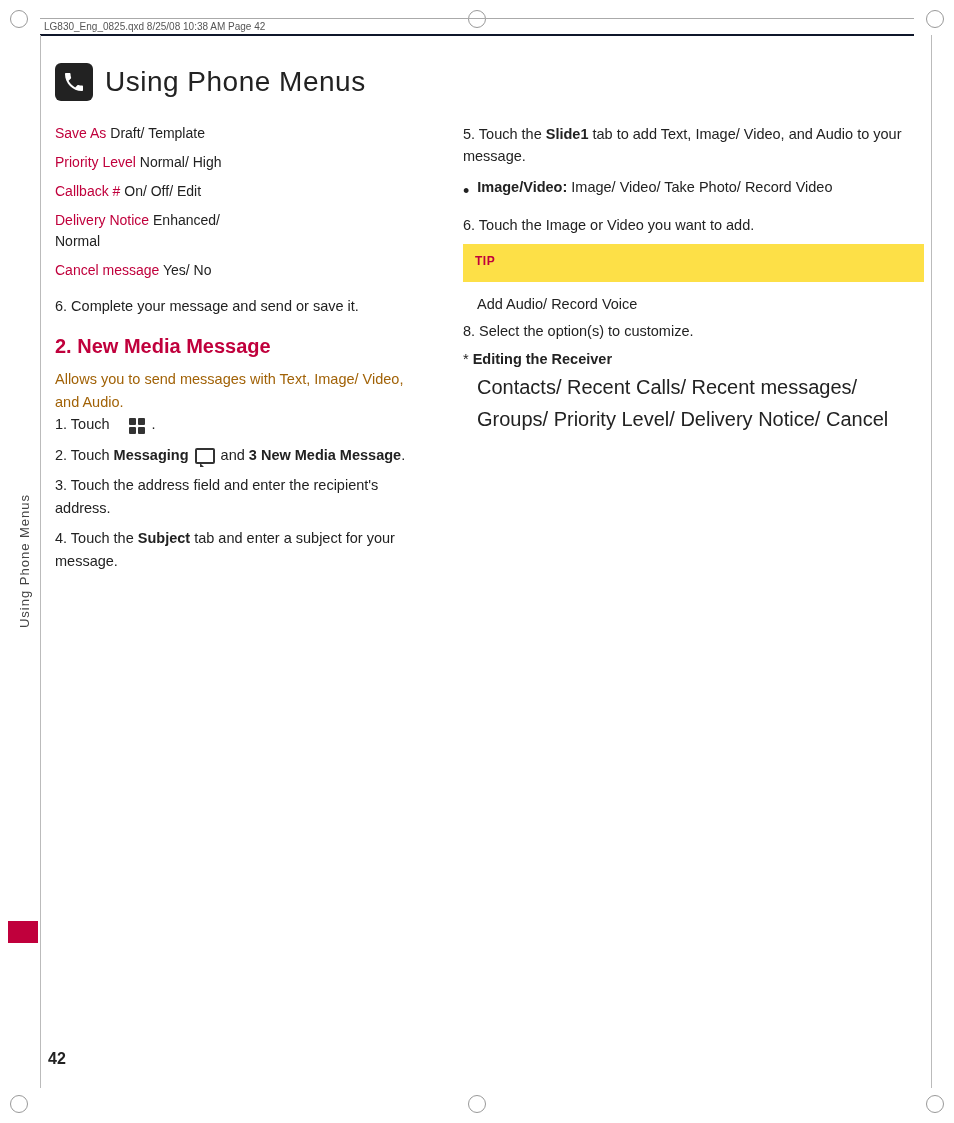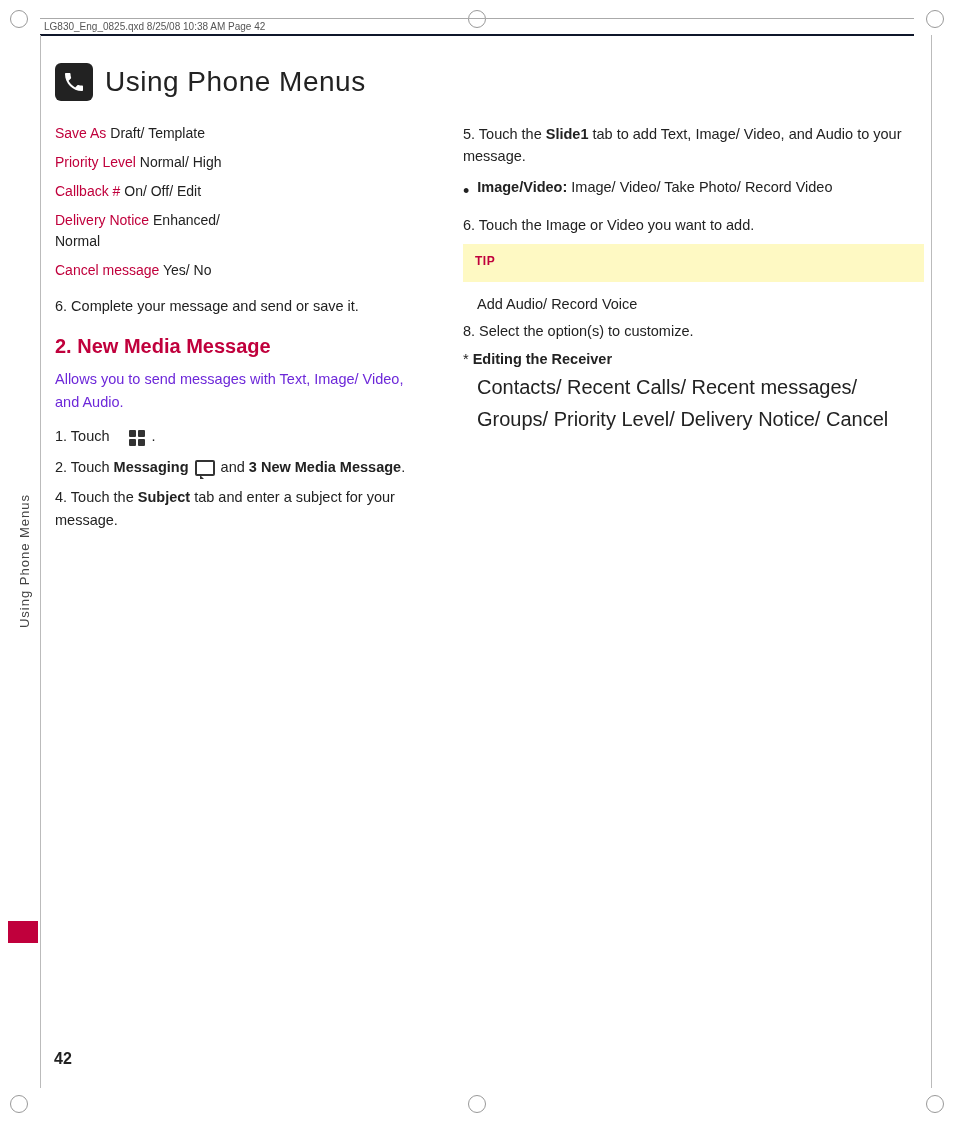--- a/index.html
+++ b/index.html
@@ -226,7 +226,7 @@
 
     
     .tip-box {
-      background: #fef9c3;
+      background: #fde047;
       padding: 10px 12px;
       margin-bottom: 14px;
       margin-top: 6px;

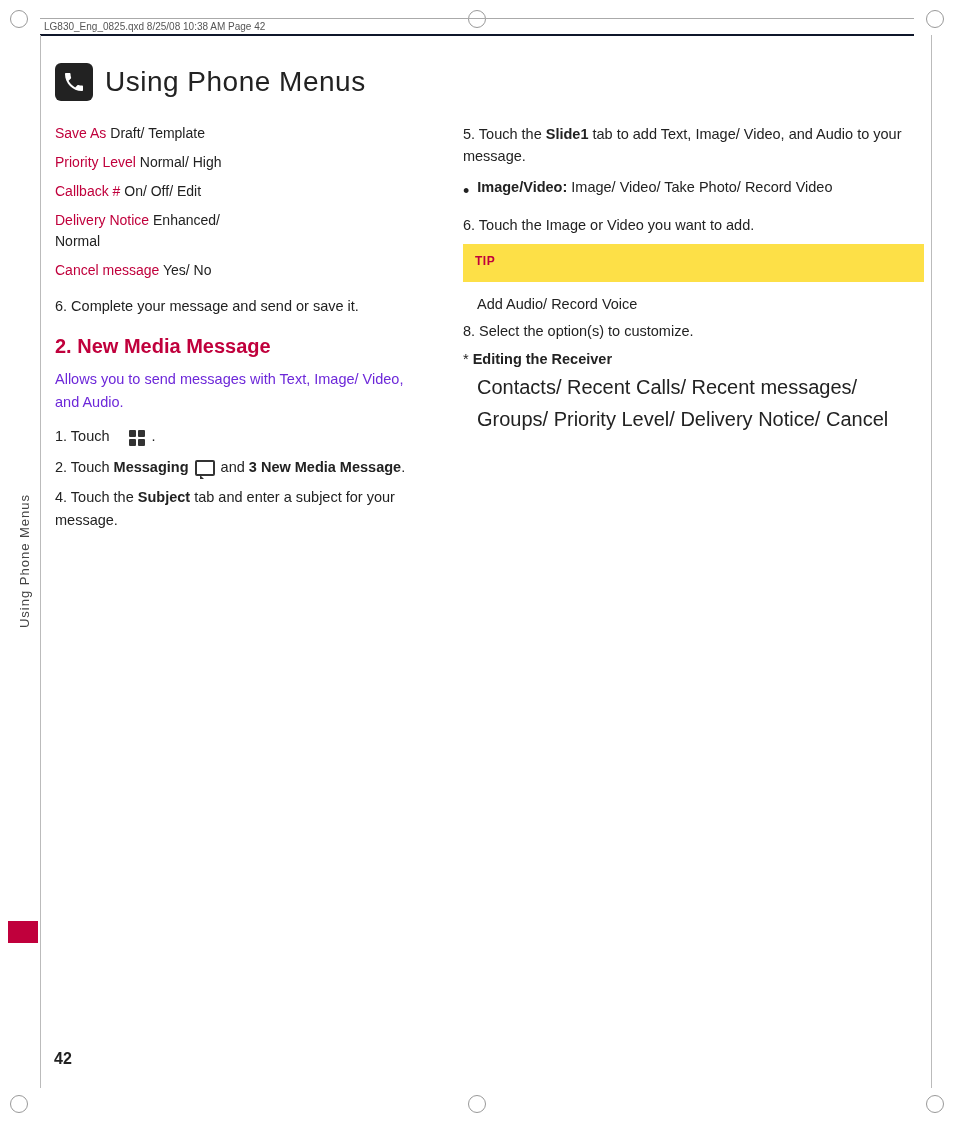--- a/index.html
+++ b/index.html
@@ -168,8 +168,7 @@
     .section-desc {
       font-size: 14.5px;
       line-height: 1.55;
-      color: #6d28d9;
-      margin-bottom: 12px;
+      color: #a16207;
     }
 
     .step {

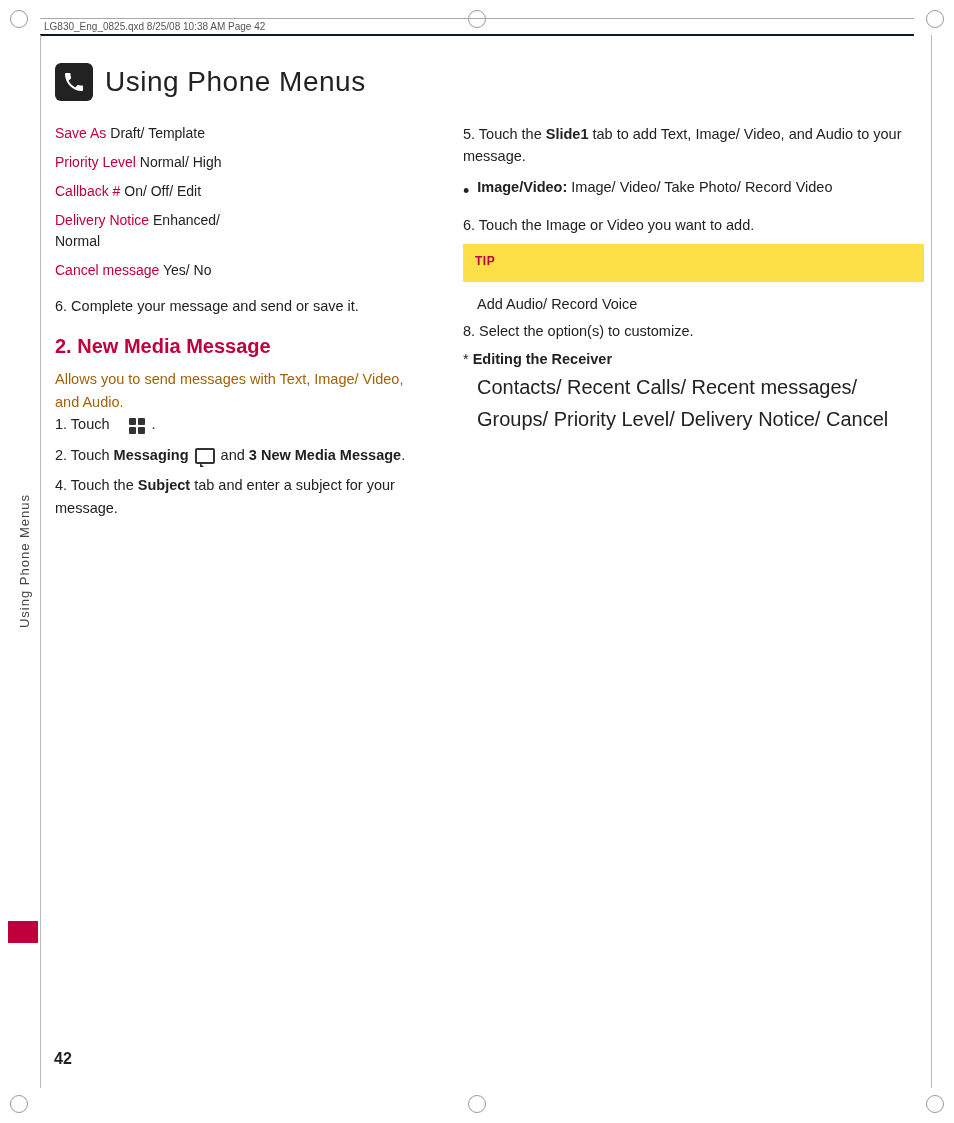--- a/index.html
+++ b/index.html
@@ -375,6 +375,11 @@
         </span>
       </div>
 
+      <div class="step">
+        <span class="step-content">
+          3. Touch the address field and enter the recipient's address.
+        </span>
+      </div>
 
       <div class="step">
         <span class="step-content">

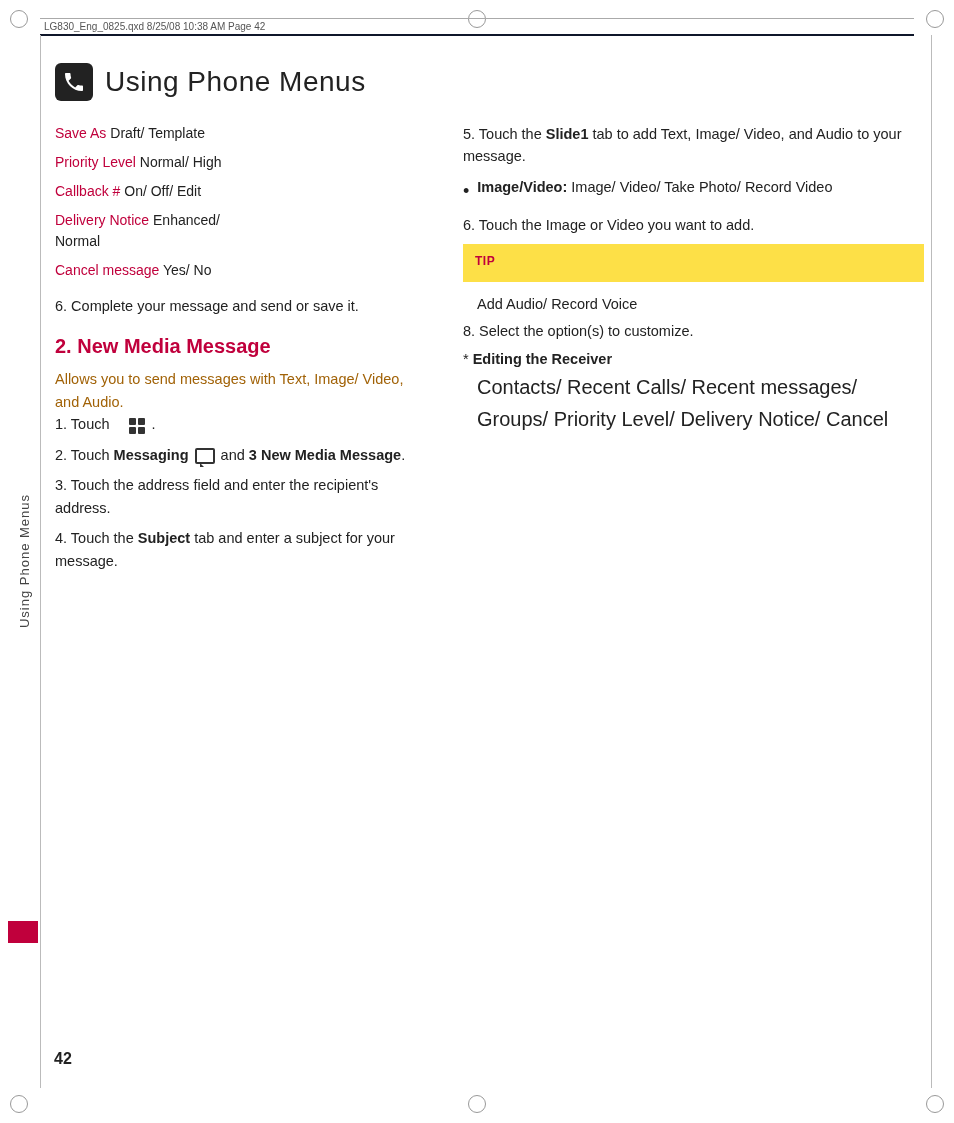--- a/index.html
+++ b/index.html
@@ -76,7 +76,7 @@
     .page-number {
       position: absolute;
       bottom: 55px;
-      left: 54px;
+      left: 48px;
       font-size: 16px;
       font-weight: bold;
       color: #222;

